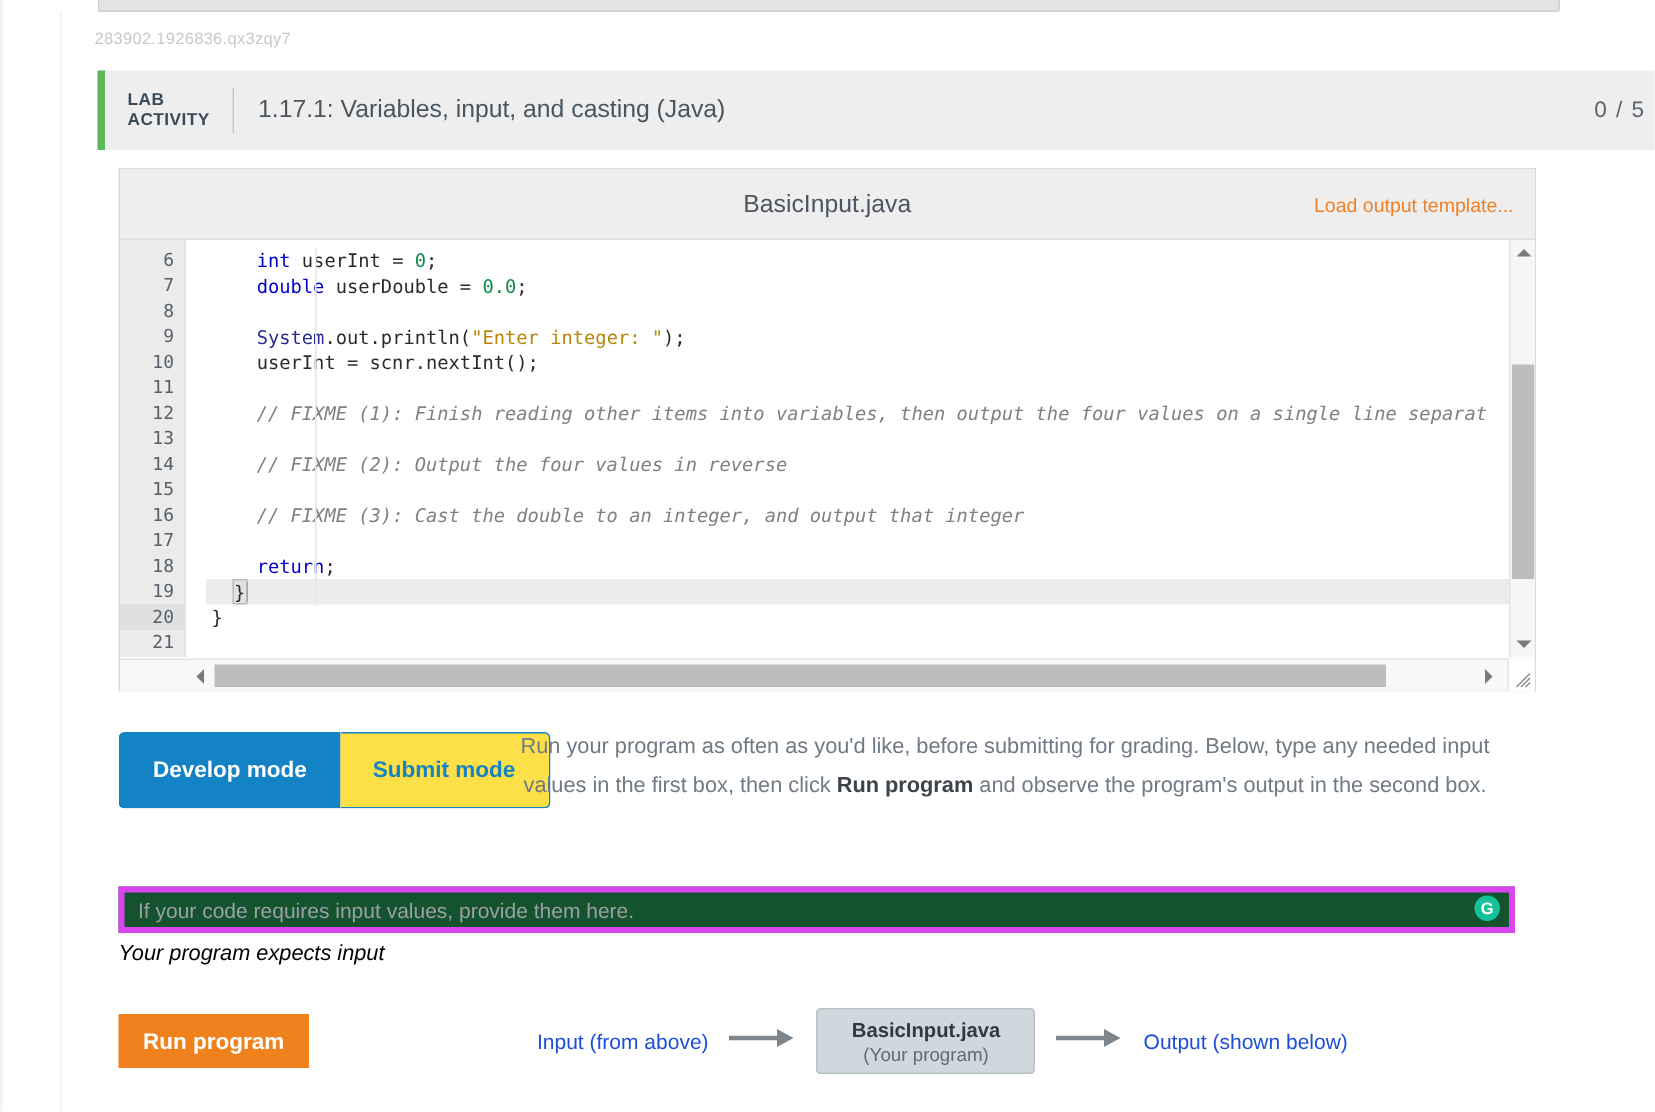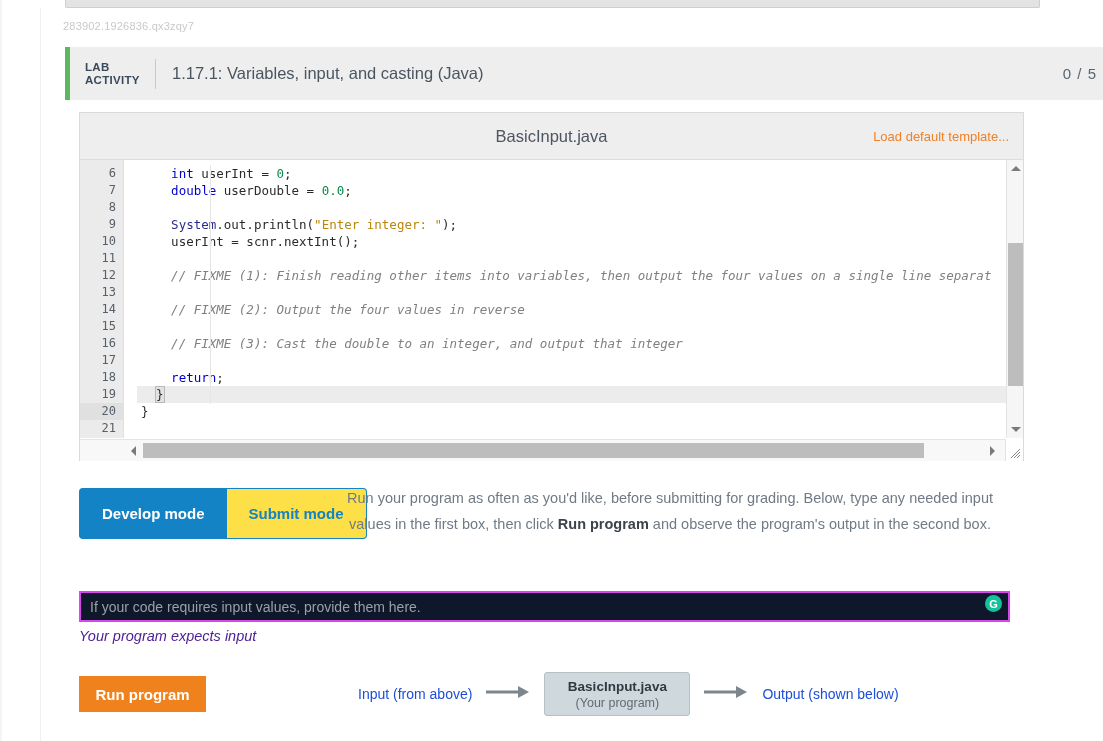--- a/index.html
+++ b/index.html
@@ -243,7 +243,7 @@
   <div class="code-panel">
     <div class="code-head">
       <div class="code-filename">BasicInput.java</div>
-      <div class="load-template">Load default template...</div>
+      <div class="load-template">Load output template...</div>
     </div>
 
     <div class="editor-wrap">

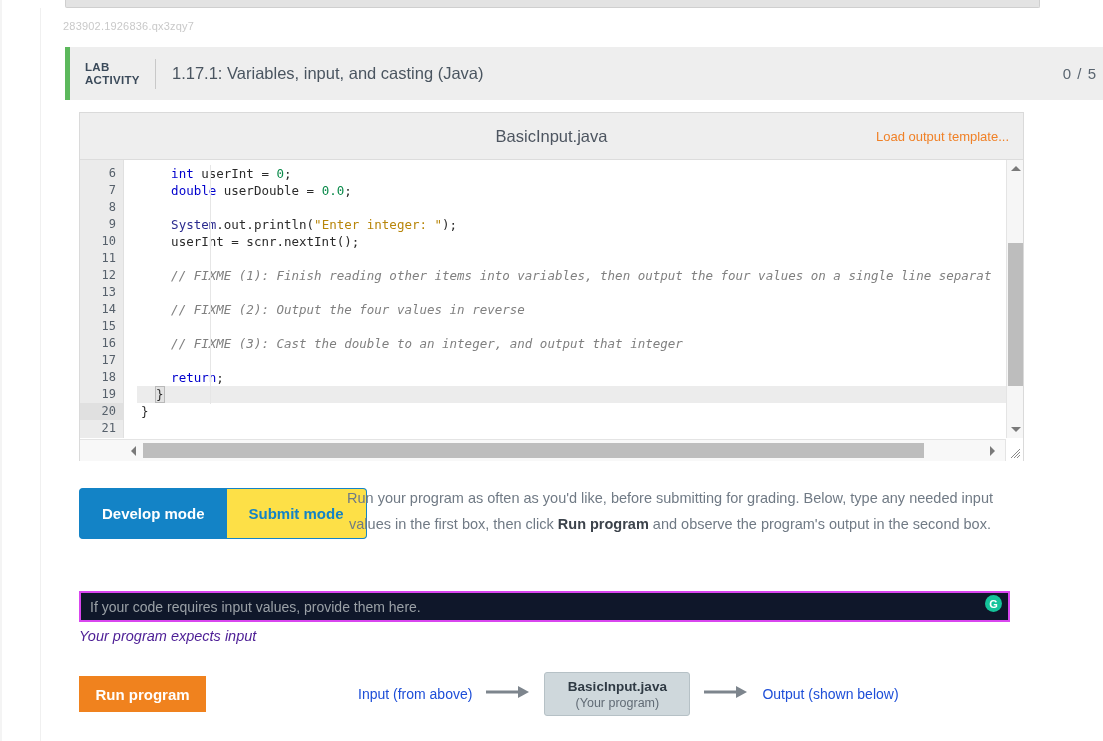--- a/index.html
+++ b/index.html
@@ -181,7 +181,7 @@
   }
   .input-box {
     position: absolute; left: 79px; top: 591px; width: 931px; height: 31px;
-    border: 2px solid #d946ef; background: #0f172a;
+    border: 4px solid #d946ef; background: #14532d;
     display: flex; align-items: center; padding: 0 9px;
   }
   .input-placeholder { font-size: 14px; color: #9aa0a6; }

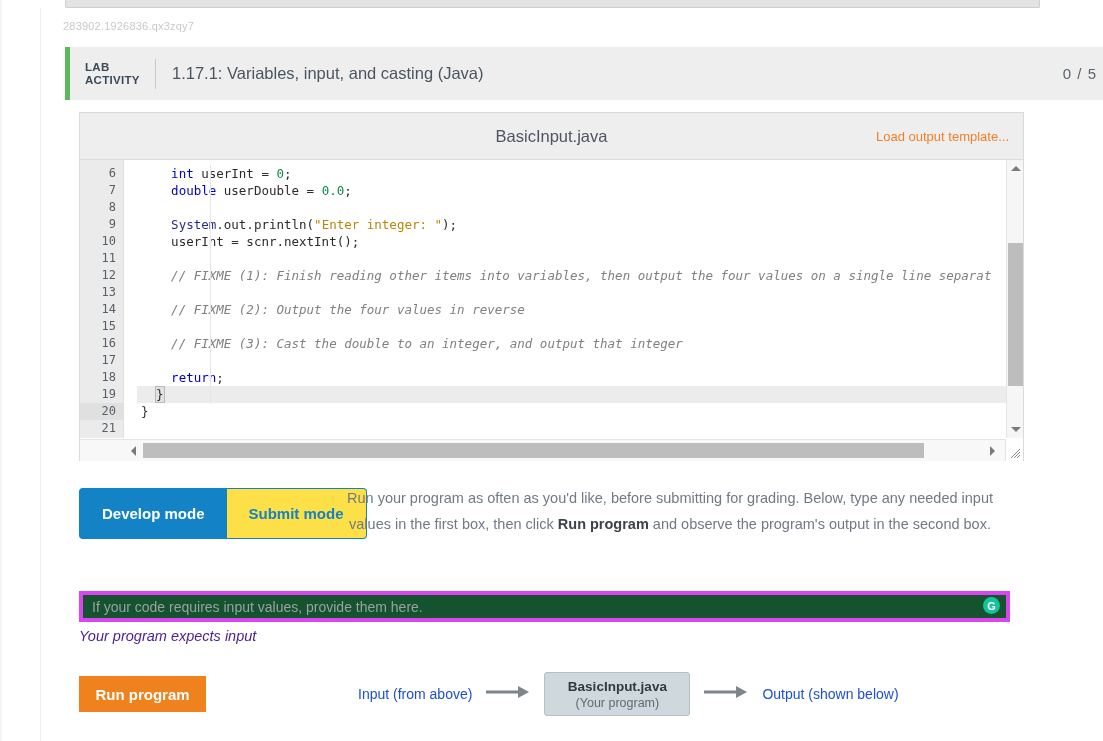--- a/index.html
+++ b/index.html
@@ -193,7 +193,7 @@
   }
   .expects-input {
     position: absolute; left: 79px; top: 628px;
-    font-size: 14.5px; color: #4c1d95; font-style: italic;
+    font-size: 14.5px; color: #000000; font-style: italic;
   }
 
   

